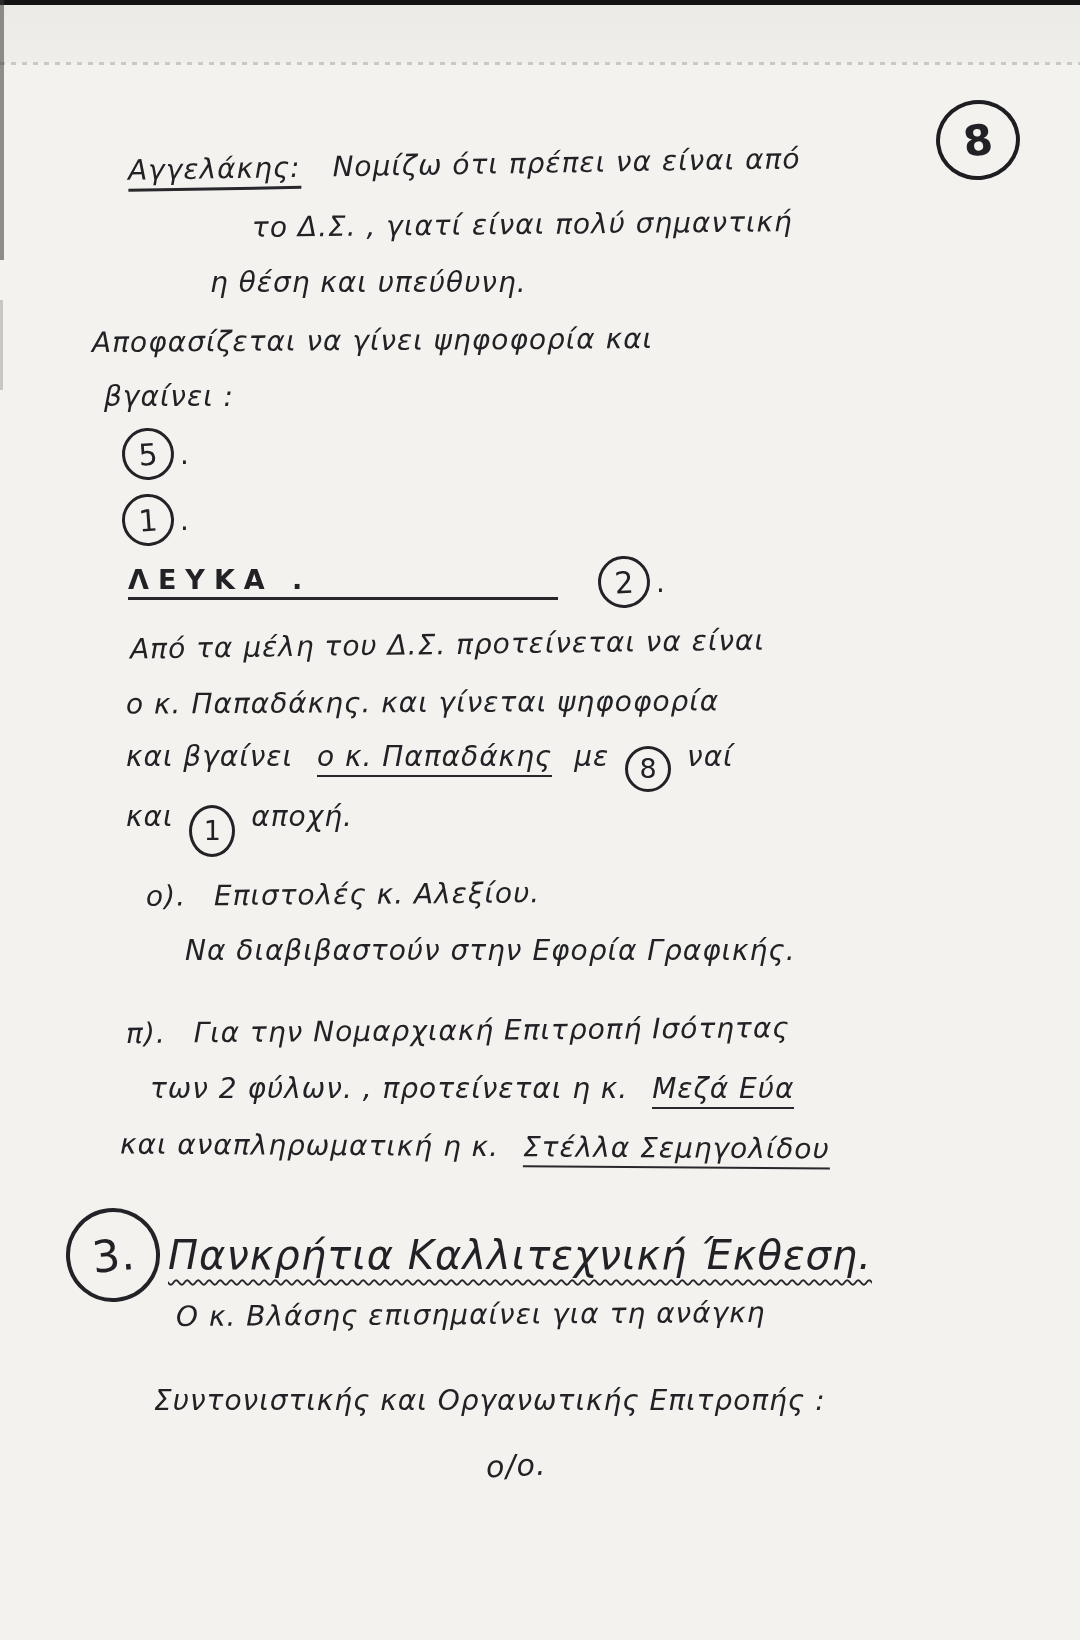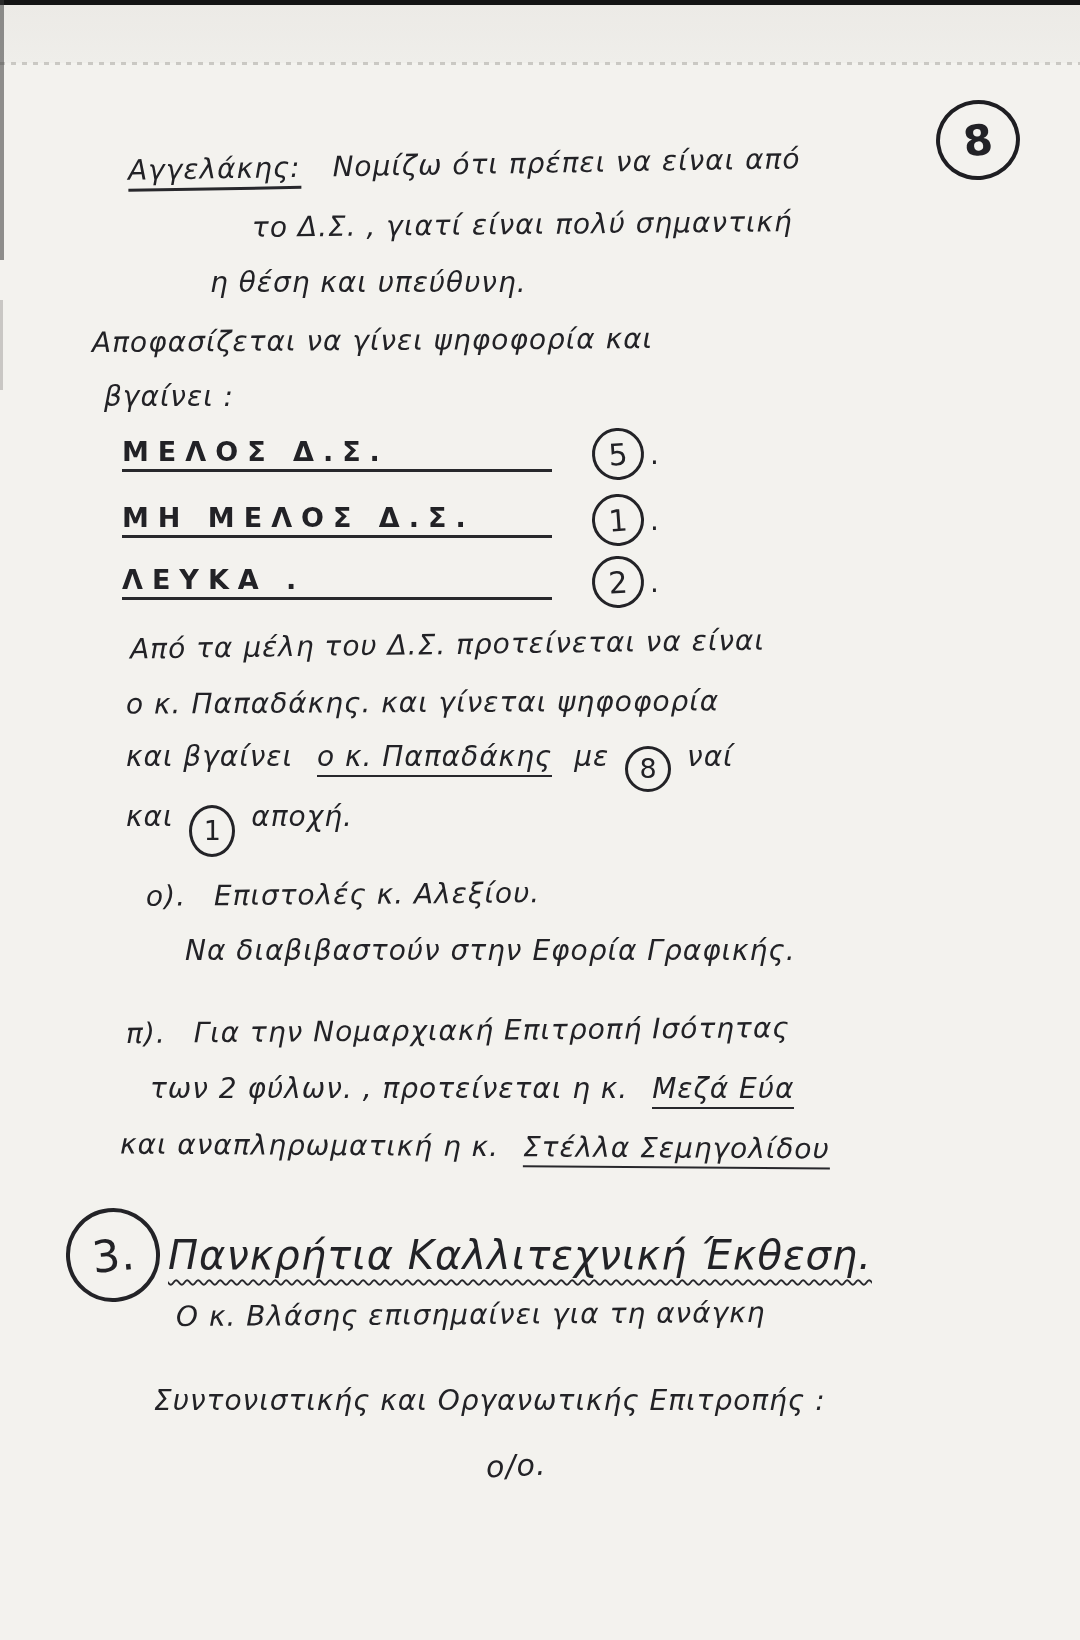--- a/index.html
+++ b/index.html
@@ -71,7 +71,6 @@
   <div class="line hw" style="left:104px;top:380px;">βγαίνει :</div>
 
   <div class="vote-row" style="left:122px;top:428px;">
-    <span class="caps u vote-label" style="min-width:430px;">ΜΕΛΟΣ Δ.Σ.</span>
     <span class="circle small">5</span>
     <span class="row-dot">.</span>
   </div>

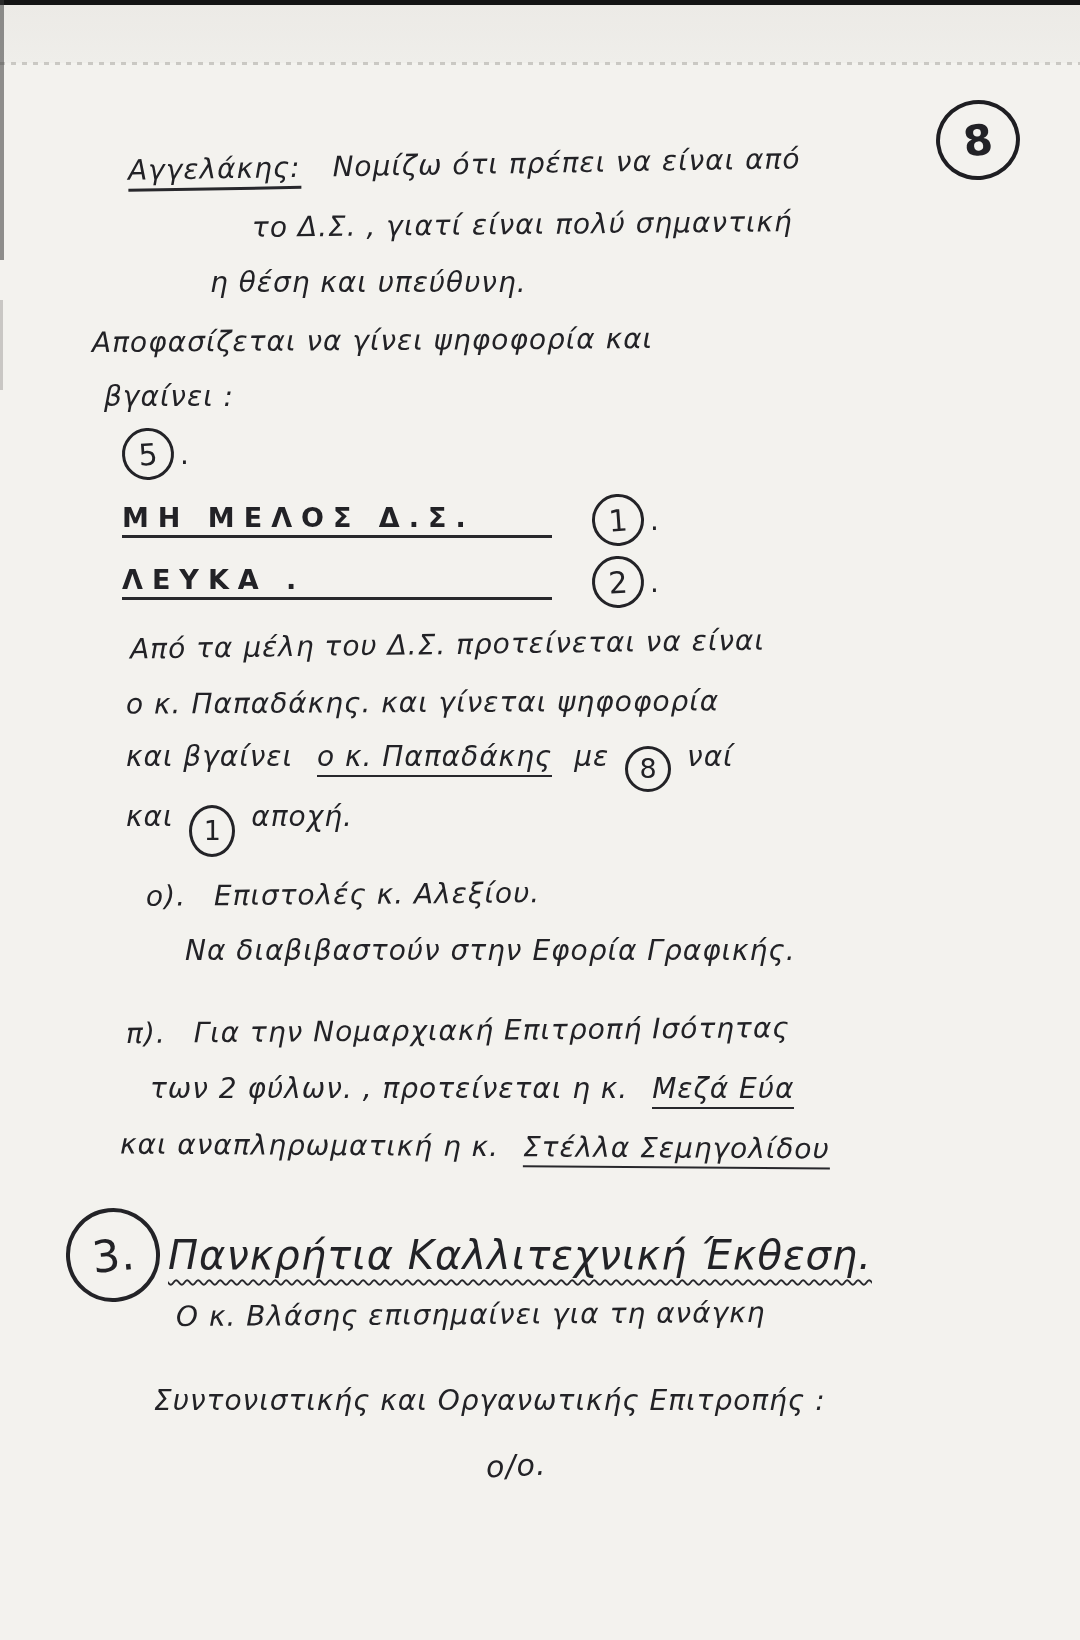--- a/index.html
+++ b/index.html
@@ -75,7 +75,6 @@
     <span class="row-dot">.</span>
   </div>
   <div class="vote-row" style="left:122px;top:494px;">
-    <span class="caps u vote-label" style="min-width:430px;">ΜΗ ΜΕΛΟΣ Δ.Σ.</span>
     <span class="circle small">1</span>
     <span class="row-dot">.</span>
   </div>

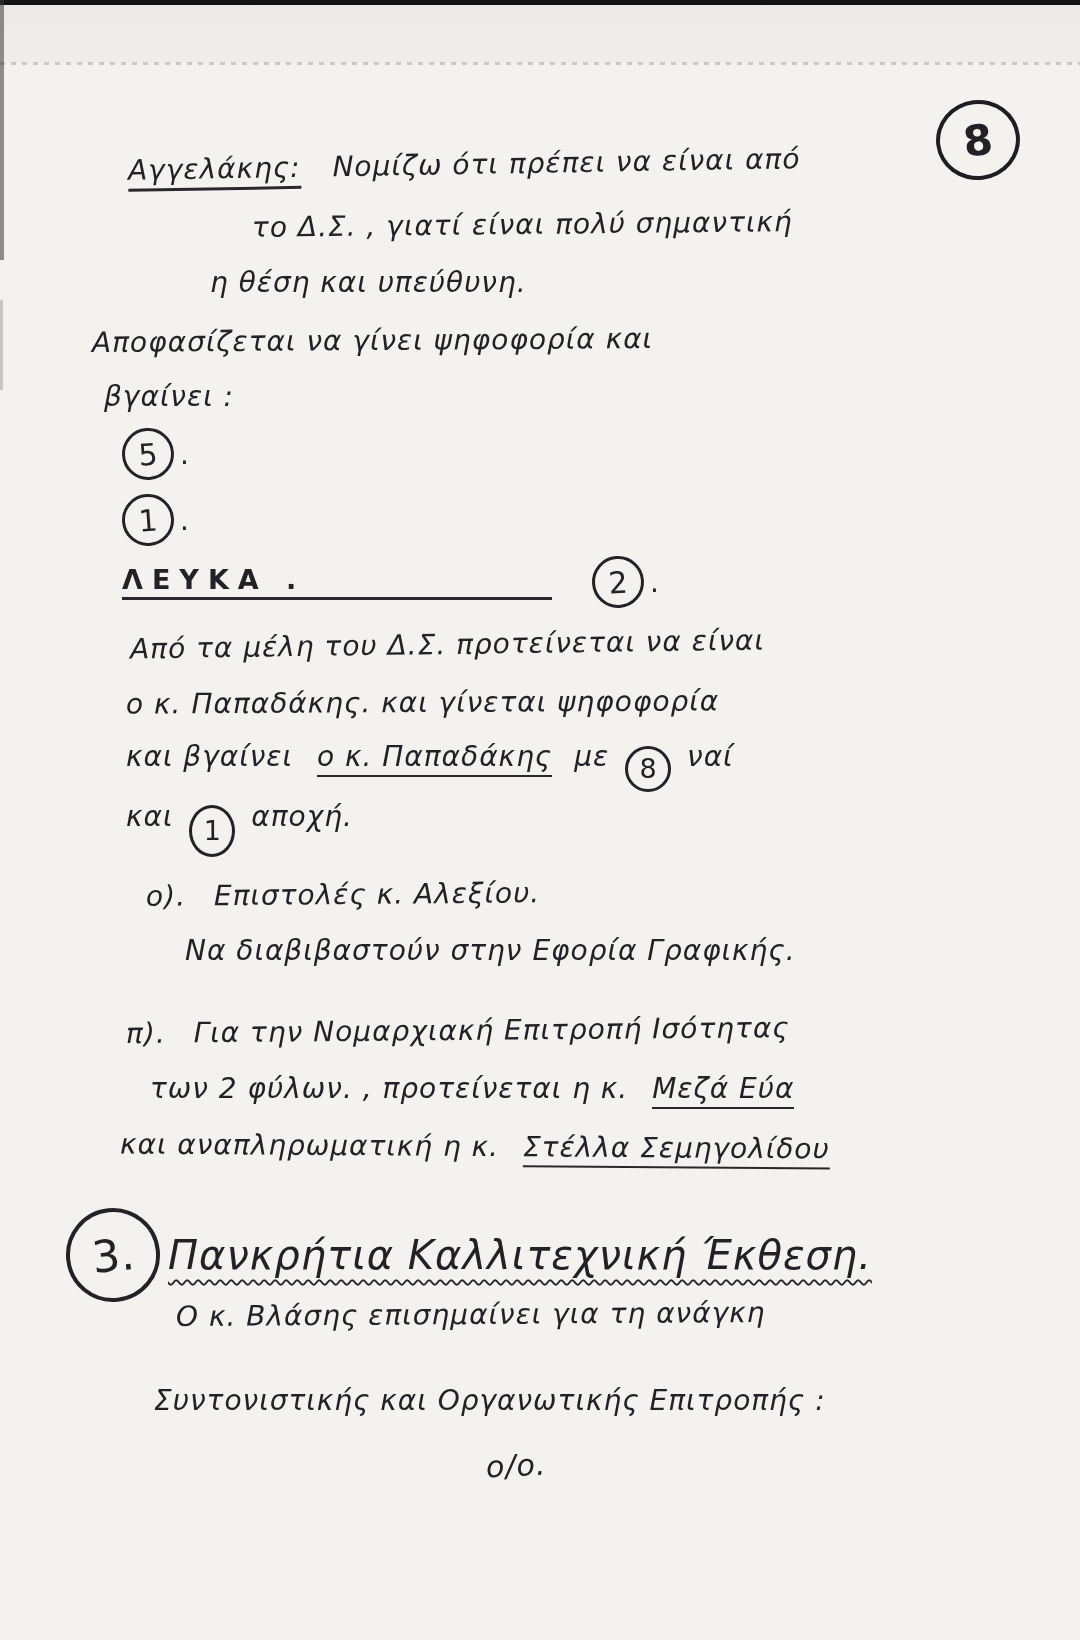--- a/index.html
+++ b/index.html
@@ -78,7 +78,7 @@
     <span class="circle small">1</span>
     <span class="row-dot">.</span>
   </div>
-  <div class="vote-row" style="left:122px;top:556px;">
+  <div class="vote-row" style="left:128px;top:556px;">
     <span class="caps u vote-label" style="min-width:430px;">ΛΕΥΚΑ .</span>
     <span class="circle small">2</span>
     <span class="row-dot">.</span>

